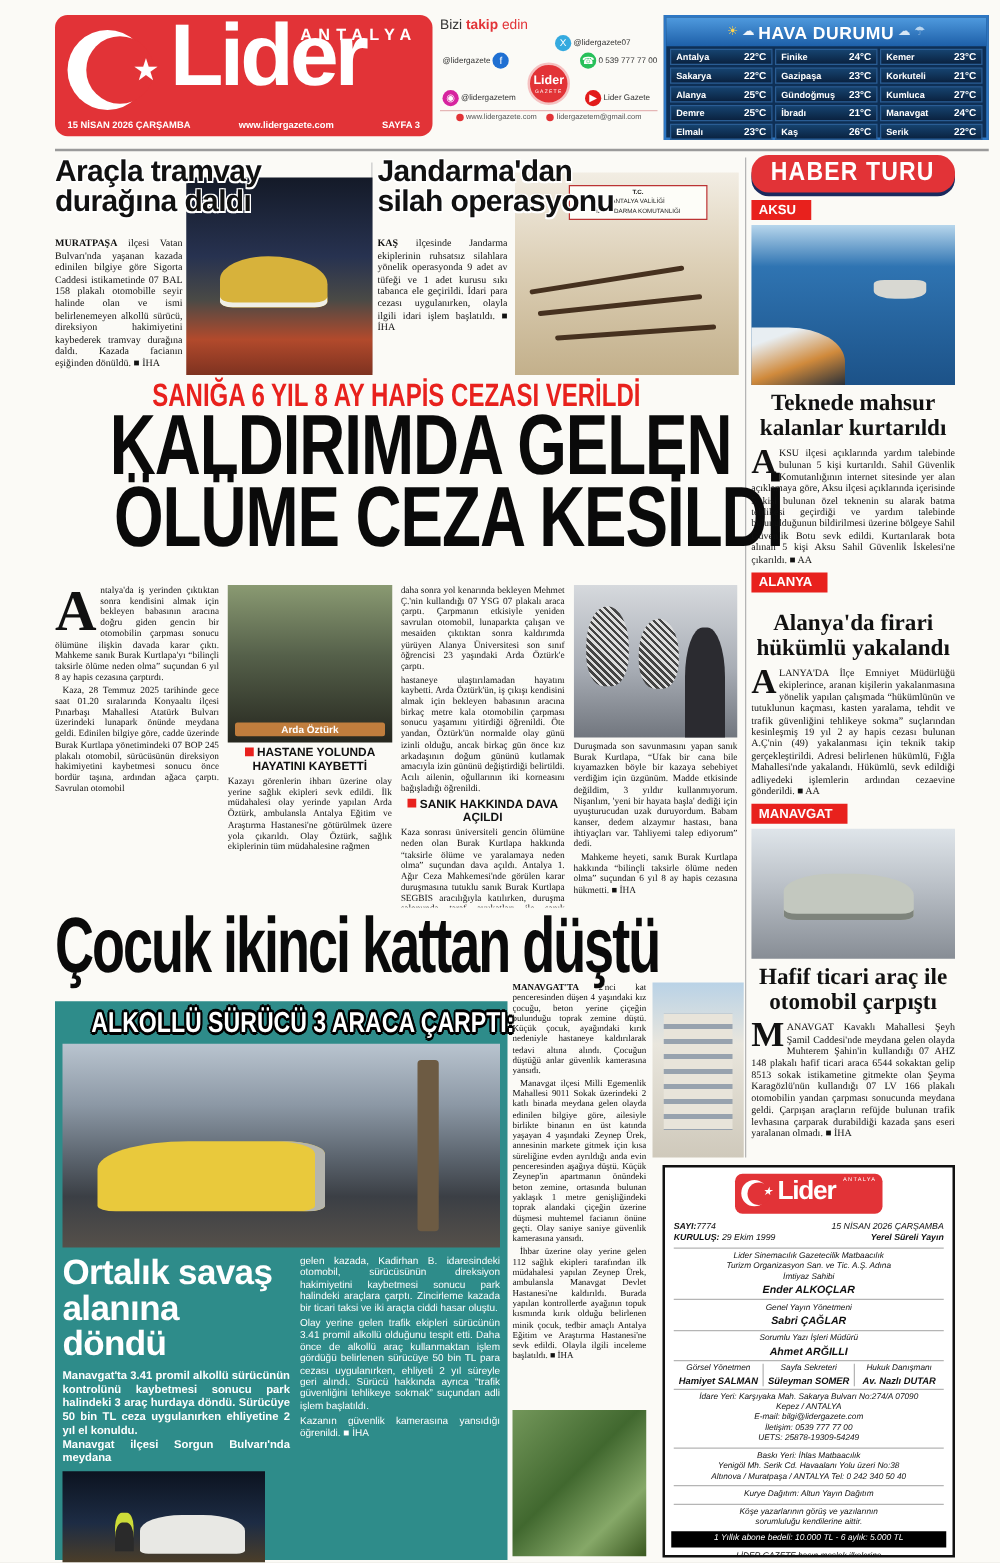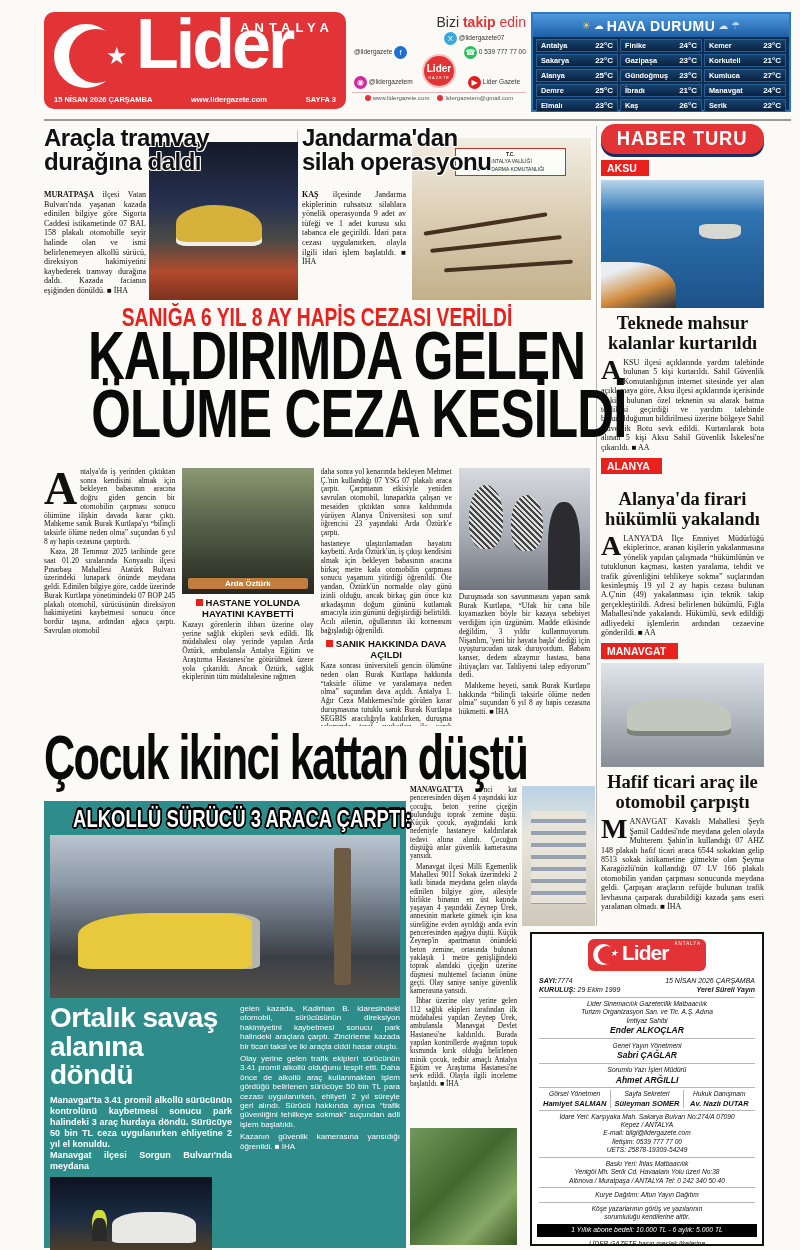--- a/index.html
+++ b/index.html
@@ -17,7 +17,7 @@
   .mastb{position:absolute;left:10px;right:10px;bottom:5px;display:flex;justify-content:space-between;font-size:7.5px;font-weight:bold}
   
   .social{left:352px;top:13px;width:174px;height:98px;font-size:6.5px}
-  .soc-title{text-align:right;font-size:14px;margin-top:1px}
+  .soc-title{text-align:left;font-size:11px;margin-top:1px}
   .soc-title .t1{color:#333}.soc-title .t2{color:#e23337;font-weight:bold}.soc-title .t3{color:#e23337}
   .soc-grid{position:relative;height:62px}
   .ci{display:inline-flex;width:13px;height:13px;border-radius:50%;color:#fff;font-size:8px;align-items:center;justify-content:center;vertical-align:middle}

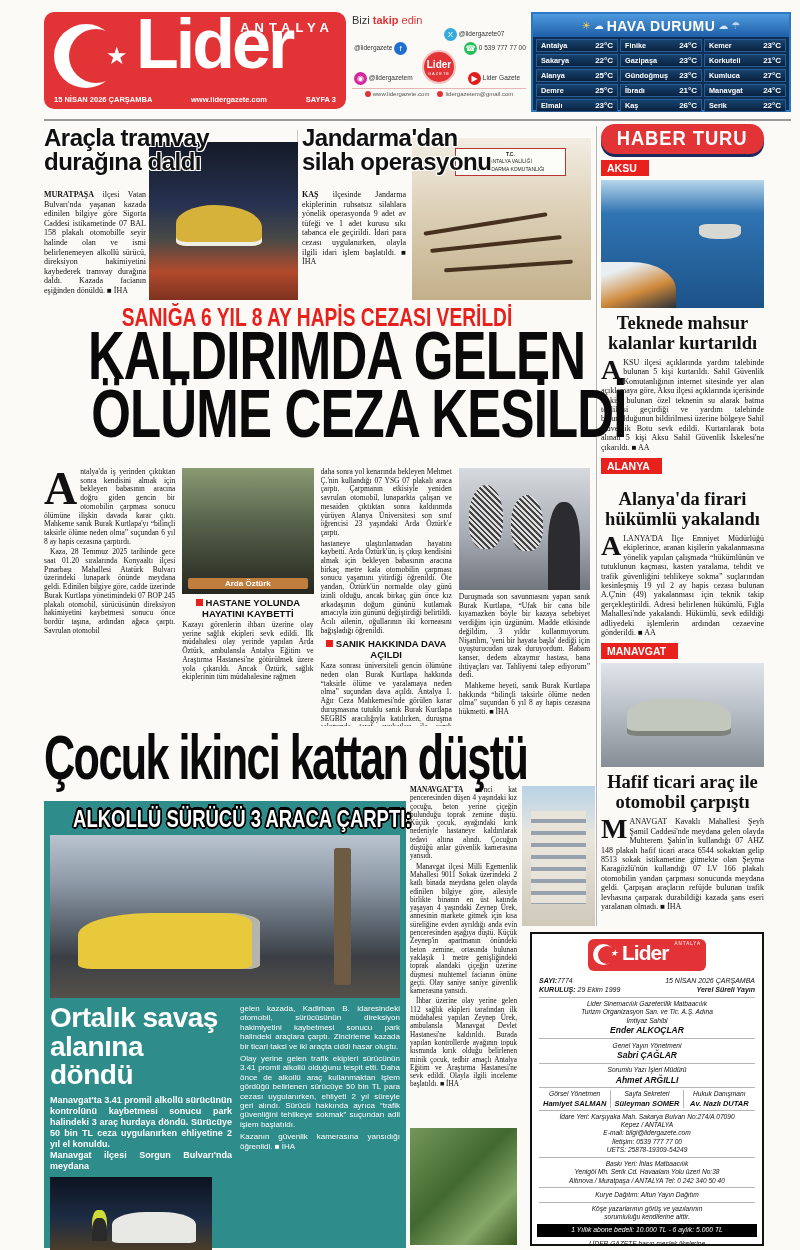--- a/index.html
+++ b/index.html
@@ -286,7 +286,7 @@
         <div class="m-cap">Arda Öztürk</div>
       </div>
       <div class="subhead"><span class="sq"></span><span>HASTANE YOLUNDA HAYATINI KAYBETTİ</span></div>
-      <p class="noind">Kazayı görenlerin ihbarı üzerine olay yerine sağlık ekipleri sevk edildi. İlk müdahalesi olay yerinde yapılan Arda Öztürk, ambulansla Antalya Eğitim ve Araştırma Hastanesi'ne götürülmek üzere yola çıkarıldı. Ancak Öztürk, sağlık ekiplerinin tüm müdahalesine rağmen</p>
+      <p class="noind">Kazayı görenlerin ihbarı üzerine olay yerine sağlık ekipleri sevk edildi. İlk müdahalesi olay yerinde yapılan Arda Öztürk, ambulansla Antalya Eğitim ve Araştırma Hastanesi'ne götürülmek üzere yola çıkarıldı. Olay Öztürk, sağlık ekiplerinin tüm müdahalesine rağmen</p>
     </div>
     <div class="mcol">
       <p class="noind">daha sonra yol kenarında bekleyen Mehmet Ç.'nin kullandığı 07 YSG 07 plakalı araca çarptı. Çarpmanın etkisiyle yeniden savrulan otomobil, lunaparkta çalışan ve mesaiden çıktıktan sonra kaldırımda yürüyen Alanya Üniversitesi son sınıf öğrencisi 23 yaşındaki Arda Öztürk'e çarptı.</p>

